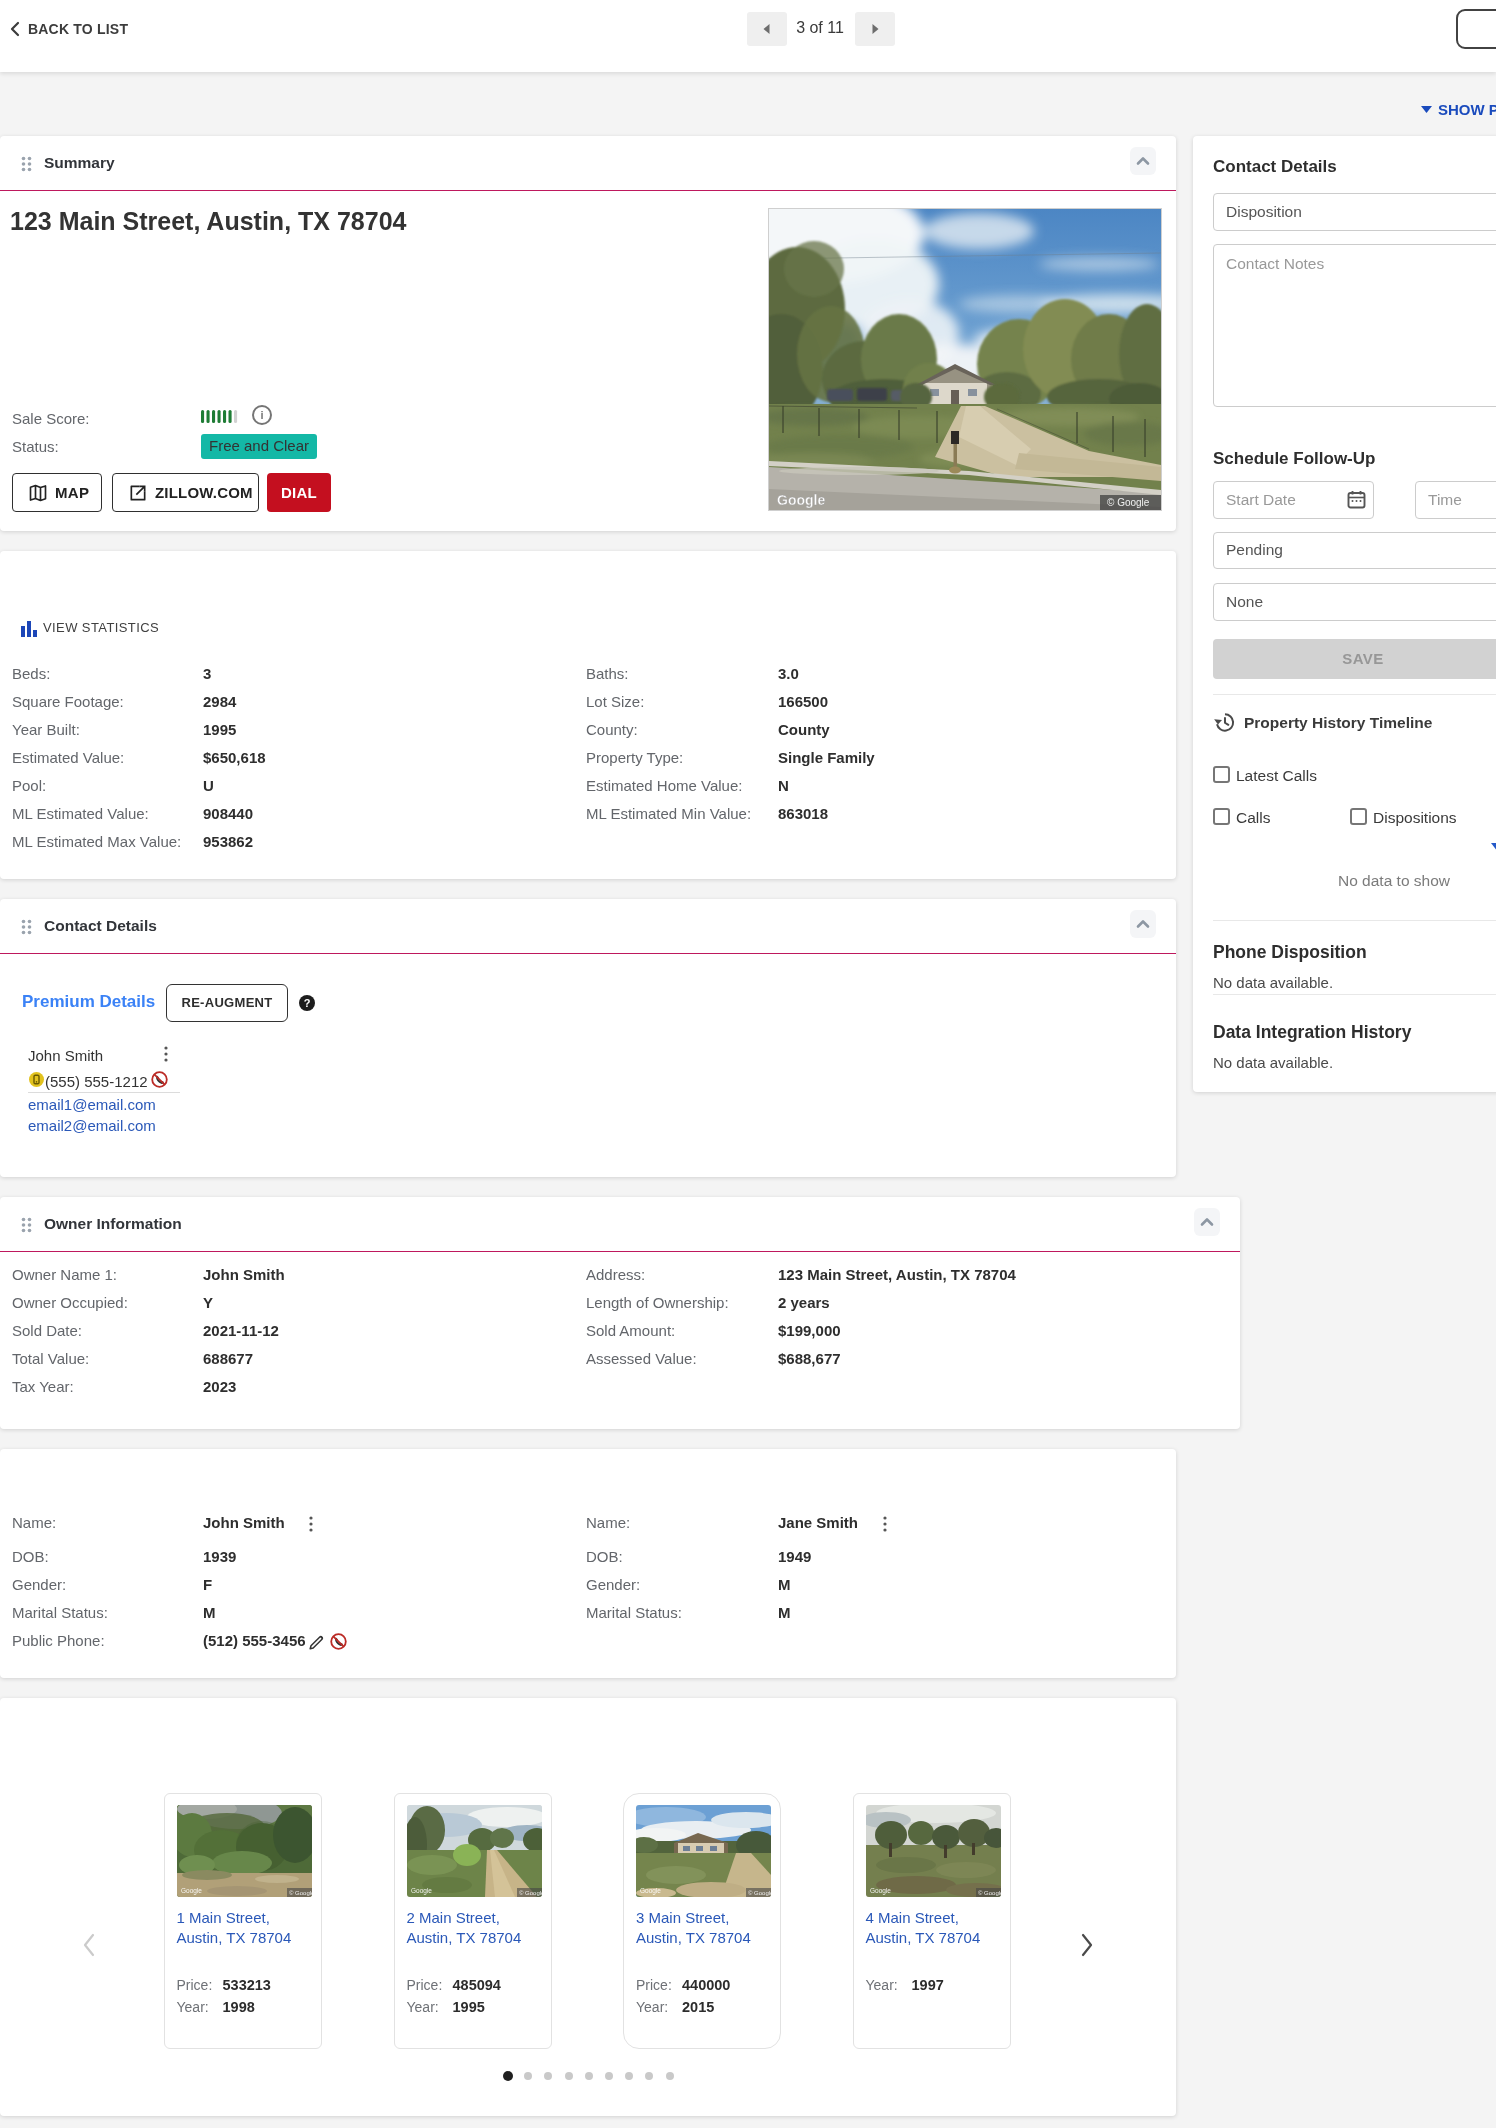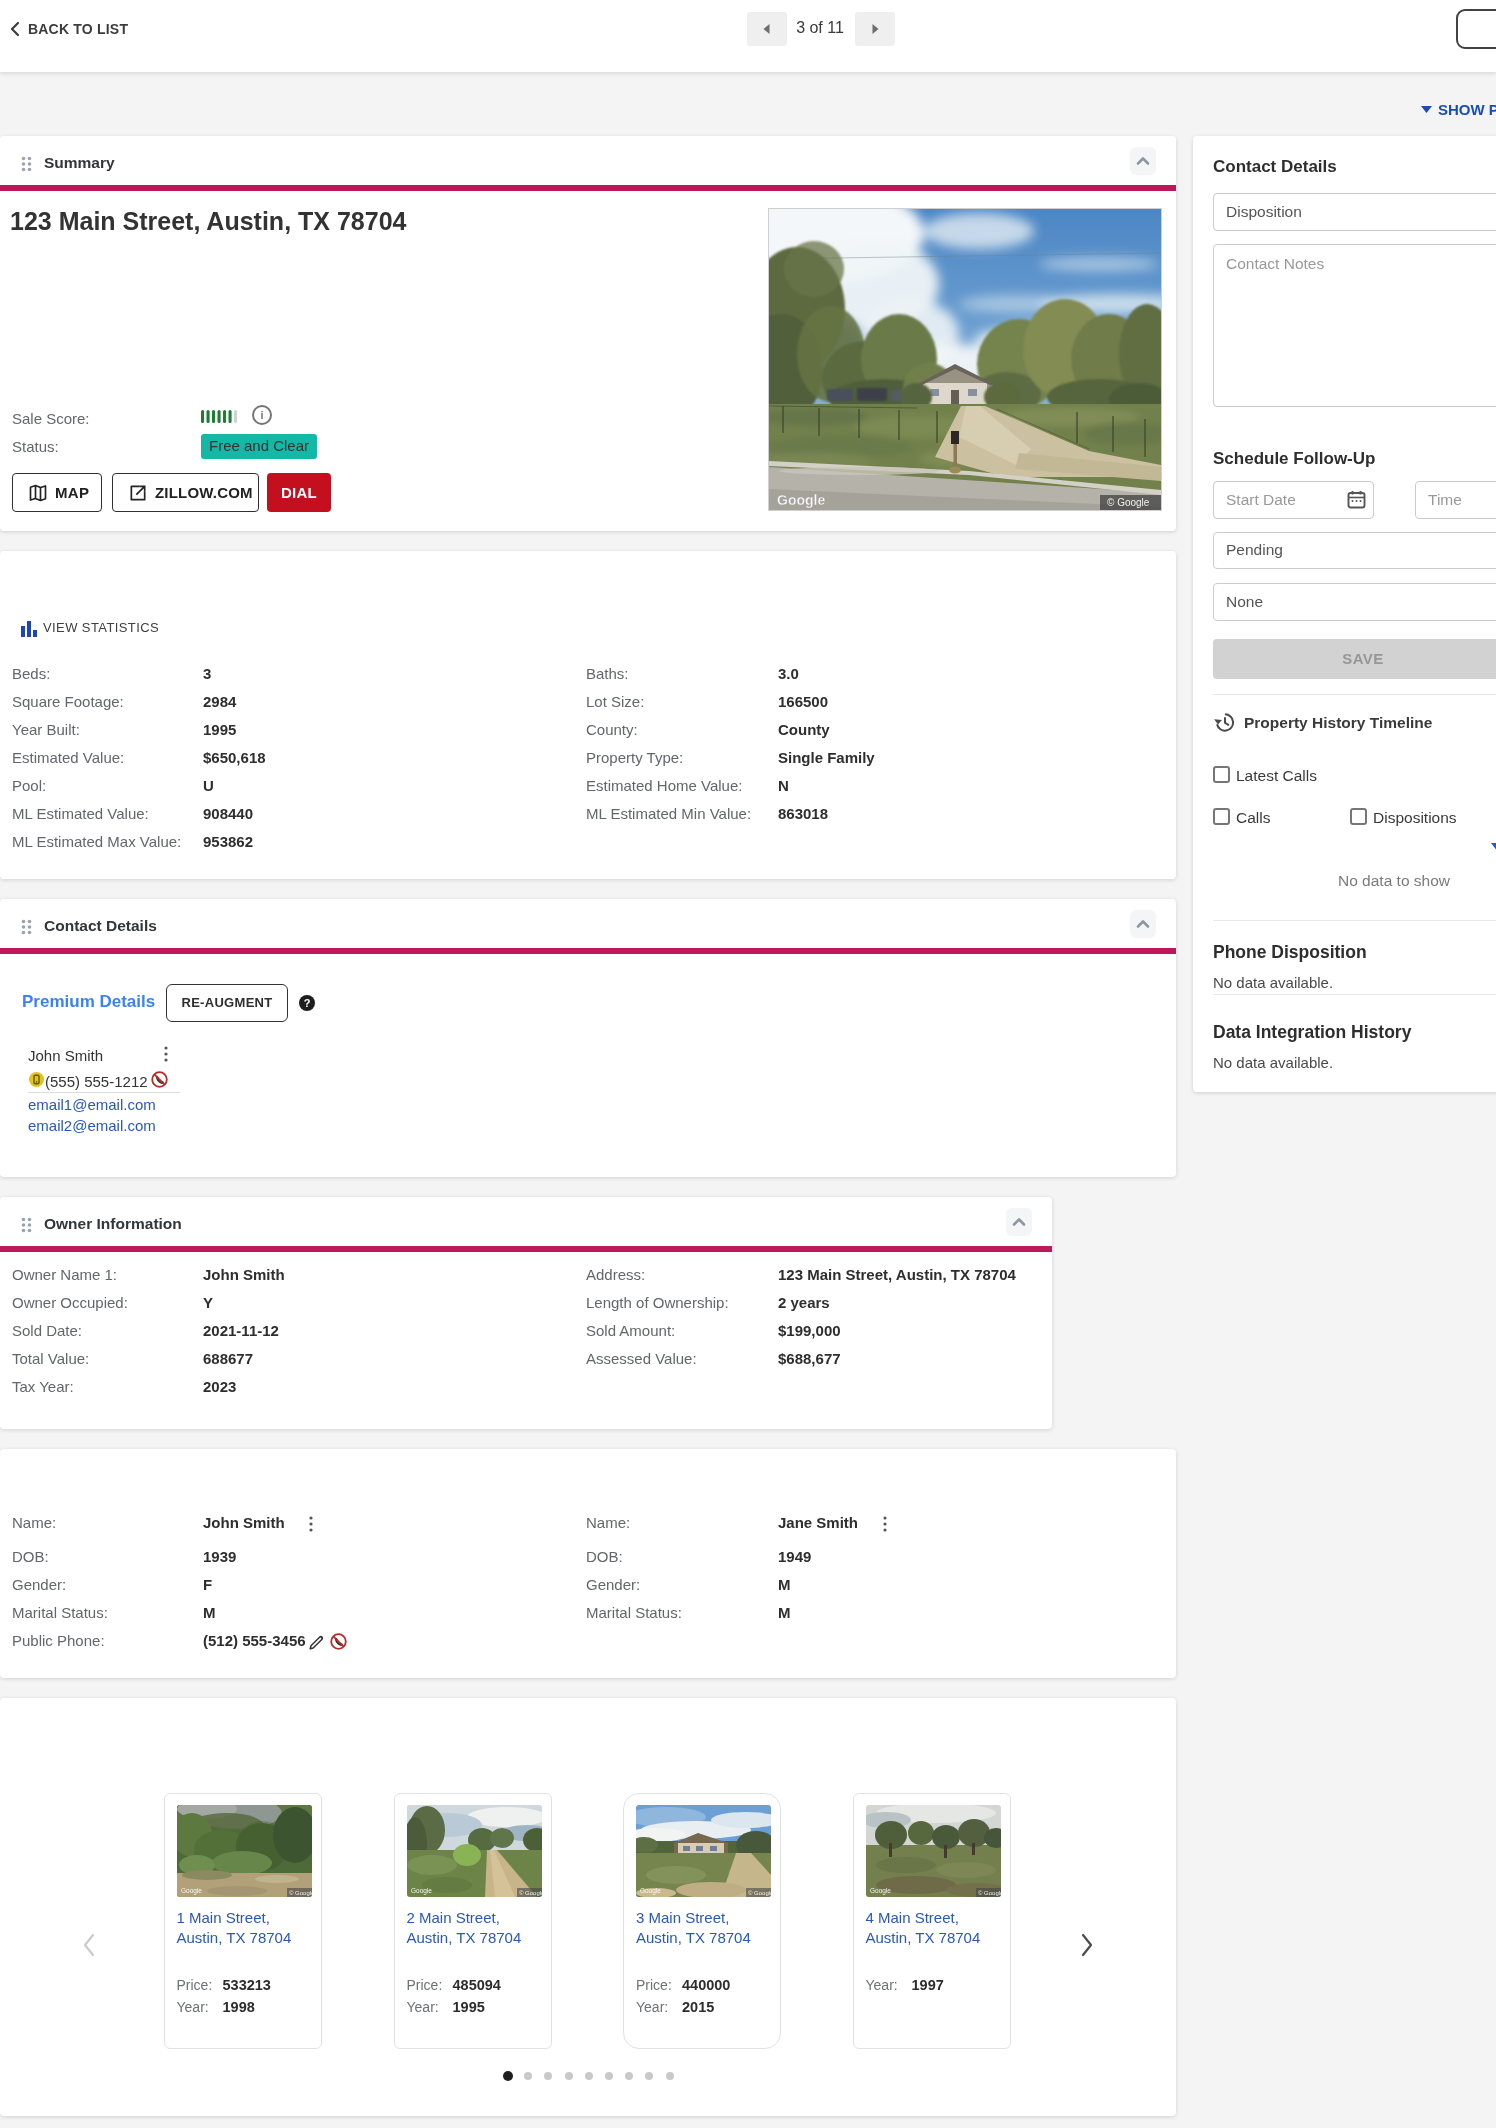--- a/index.html
+++ b/index.html
@@ -6,7 +6,7 @@
   html,body { width:1496px; height:2128px; overflow:hidden; }
   body { font-family:"Liberation Sans", sans-serif; background:#f4f4f4; position:relative; color:#333; }
   .card { position:absolute; background:#fff; border-radius:4px; box-shadow:0 1px 4px rgba(0,0,0,.14); }
-  .chead { position:absolute; left:0; top:0; right:0; height:55px; border-bottom:6px solid #be185d; }
+  .chead { position:absolute; left:0; top:0; right:0; height:55px; border-bottom:1px solid #be185d; }
   .ctitle { position:absolute; left:44px; top:18px; font-size:15.5px; font-weight:bold; color:#32353a; }
   .handle { position:absolute; left:21px; top:20px; }
   .collapse { position:absolute; right:20px; top:11px; width:26px; height:28px; background:#f4f5f7; border-radius:6px; }

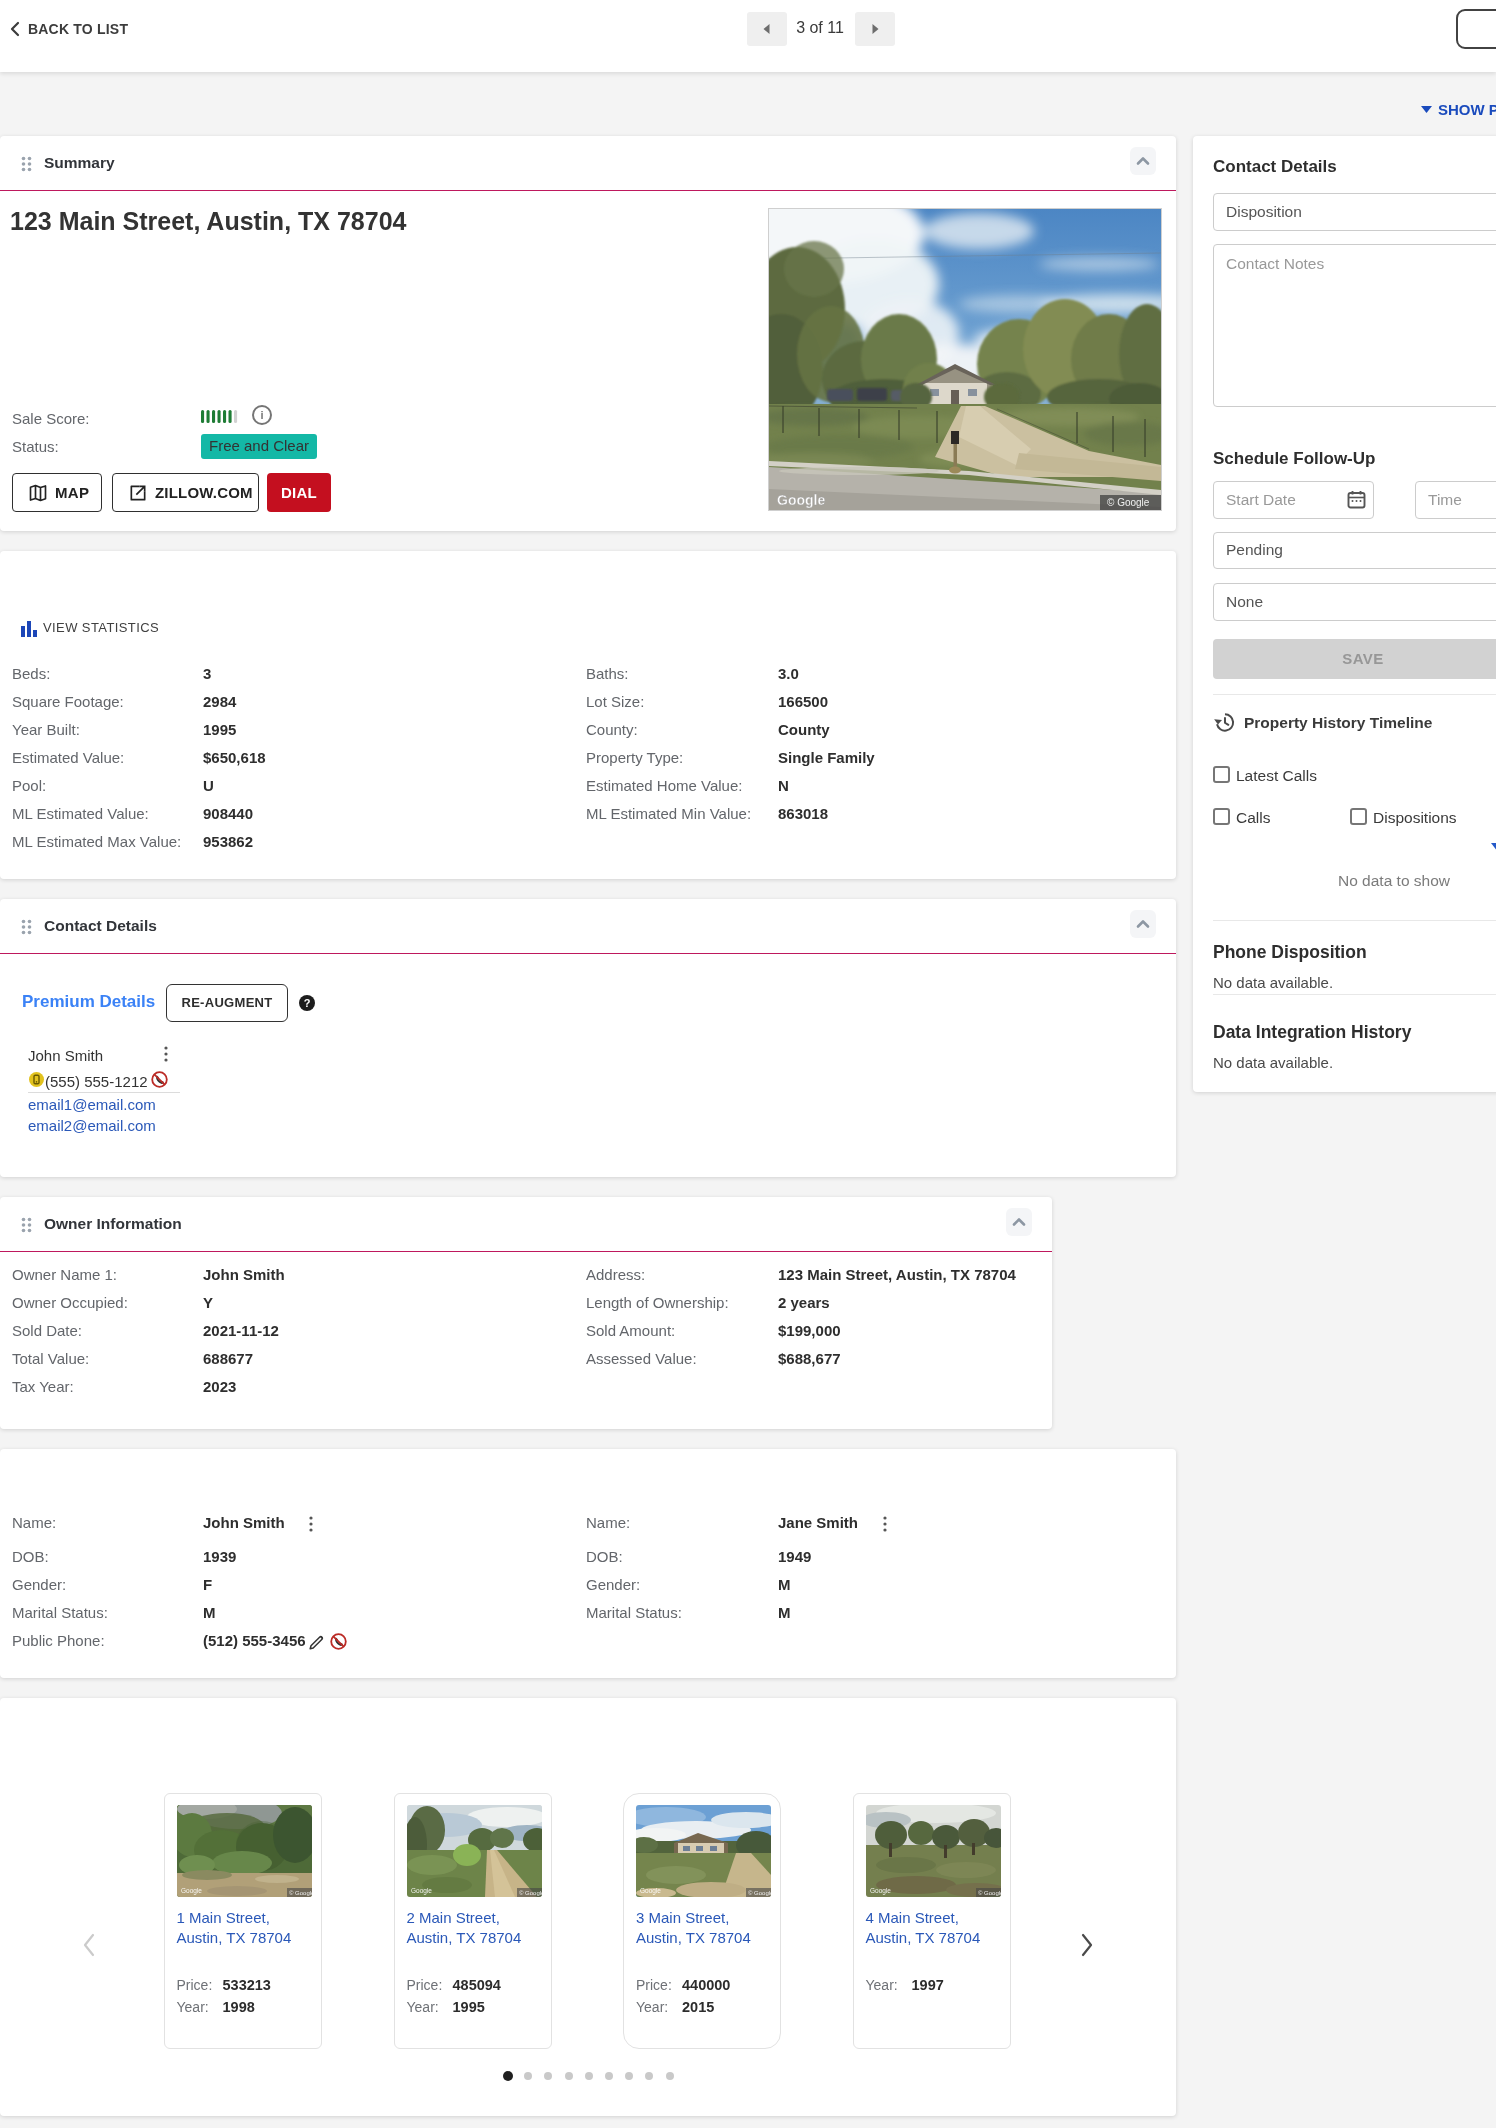--- a/index.html
+++ b/index.html
@@ -277,7 +277,7 @@
   <div class="abs blue" style="left:28px;top:218px;font-size:15px;">email2@email.com</div>
 </div>
 
-<div class="card" style="left:0;top:1197px;width:1052px;height:232px;padding-left:48px;">
+<div class="card" style="left:0;top:1197px;width:1240px;height:232px;padding-left:48px;">
   <div class="chead">
     <span class="handle"><svg width="11" height="16" viewBox="0 0 11 16">
           <circle cx="2.5" cy="2.5" r="1.8" fill="#9aa3ad"></circle>

